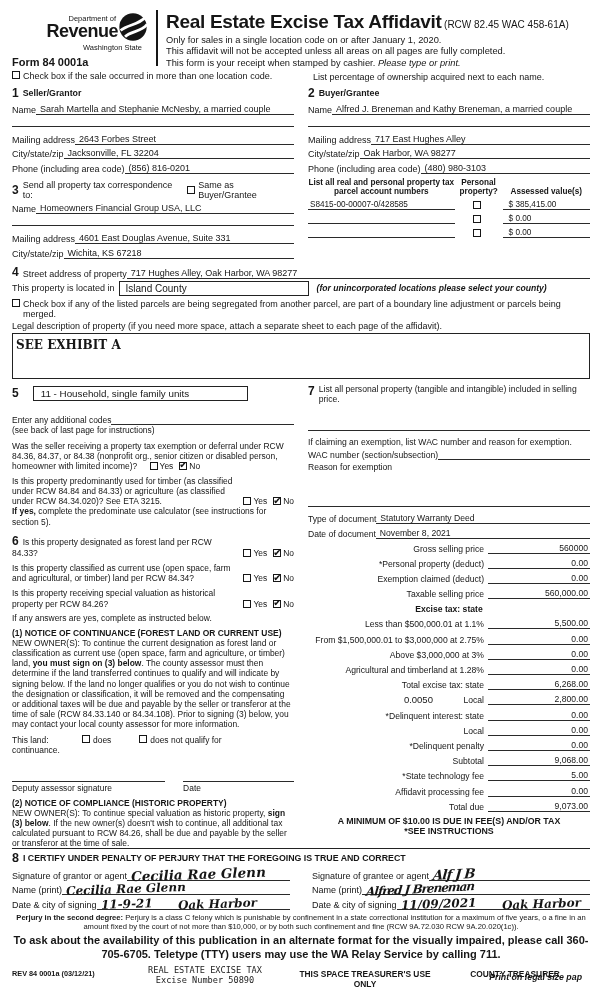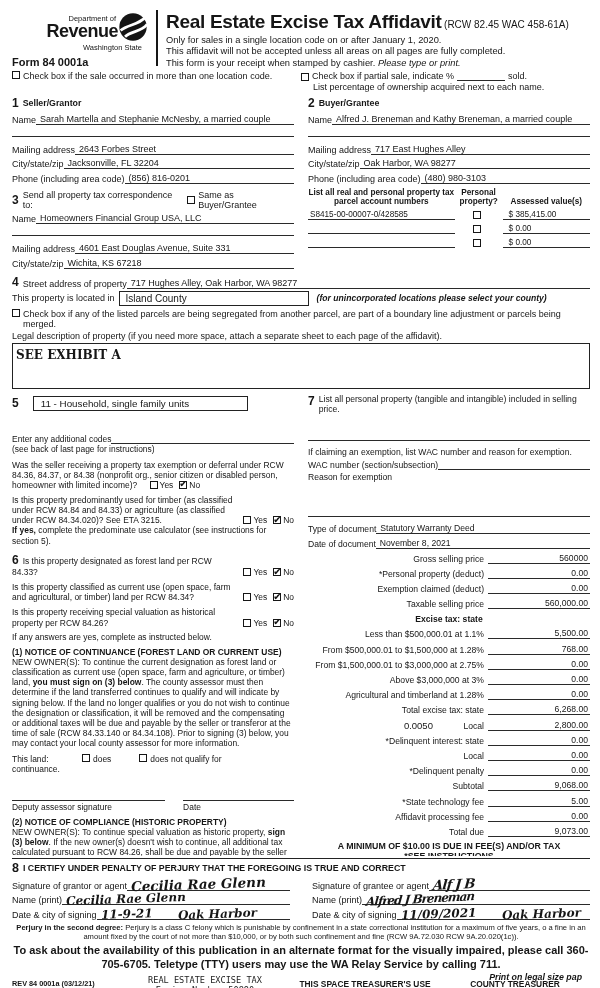--- a/index.html
+++ b/index.html
@@ -164,12 +164,6 @@
       <span>Check box if the sale occurred in more than one location code.</span>
     </div>
     <div class="rhalf">
-      <div class="l1">
-        <span class="cb"></span>
-        <span>Check box if partial sale, indicate %</span>
-        <span class="shortline"></span>
-        <span>sold.</span>
-      </div>
       <div class="l2">List percentage of ownership acquired next to each name.</div>
     </div>
   </div>

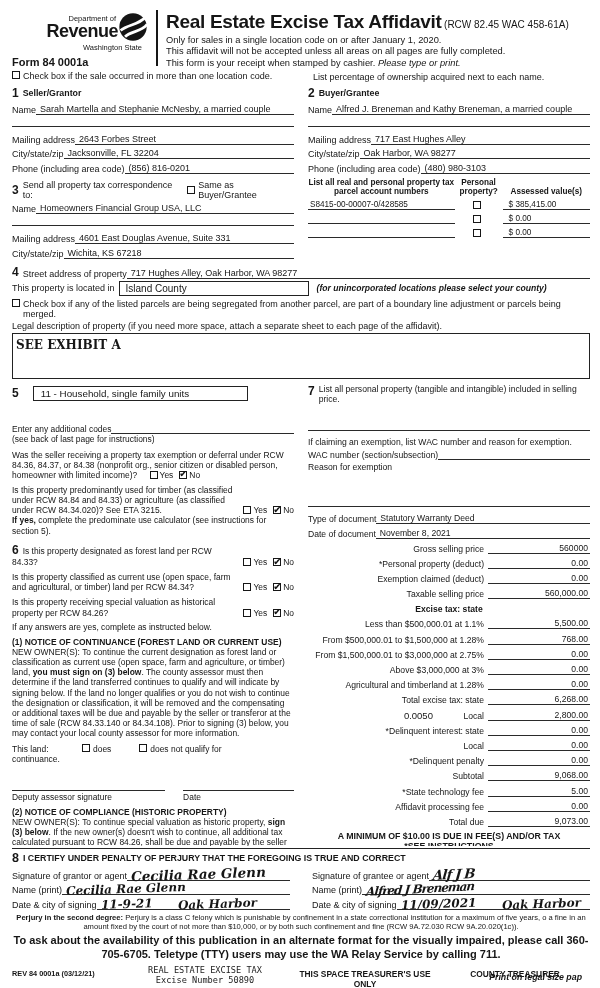--- a/index.html
+++ b/index.html
@@ -291,7 +291,7 @@
         <span class="sn">5</span>
         <span class="codebox">11 - Household, single family units</span>
       </div>
-      <div class="fr" style="margin-top:23px;">
+      <div class="fr" style="margin-top:14px;">
           <span class="flabel">Enter any additional codes</span>
           <span class="fill"></span>
         </div>

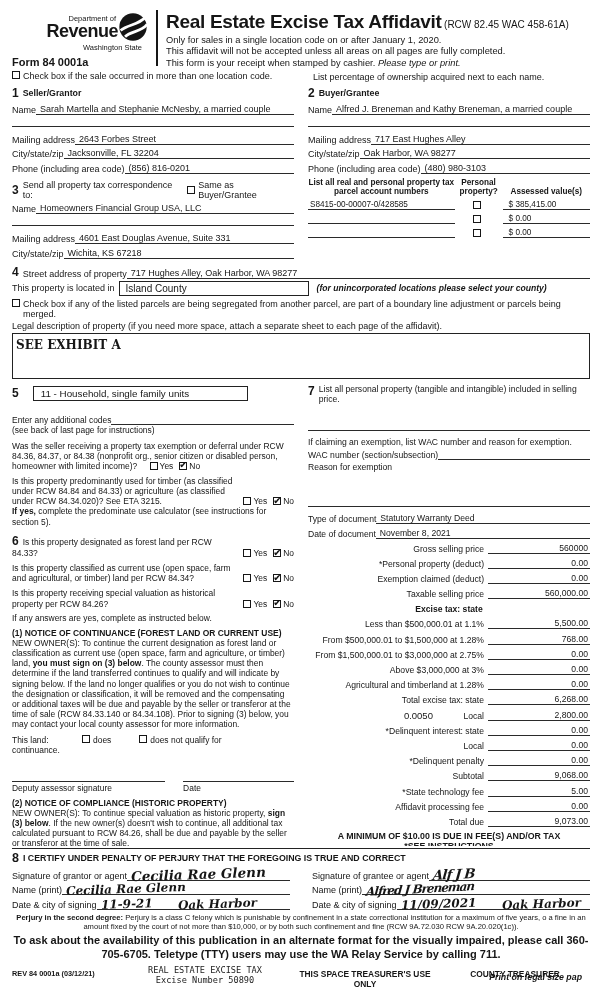--- a/index.html
+++ b/index.html
@@ -392,10 +392,6 @@
           <span class="mline"><span>5,500.00</span></span>
         </div>
       <div class="mrow">
-          <span class="mlabel">From $500,000.01 to $1,500,000 at 1.28%</span>
-          <span class="mline"><span>768.00</span></span>
-        </div>
-      <div class="mrow">
           <span class="mlabel">From $1,500,000.01 to $3,000,000 at 2.75%</span>
           <span class="mline"><span>0.00</span></span>
         </div>

